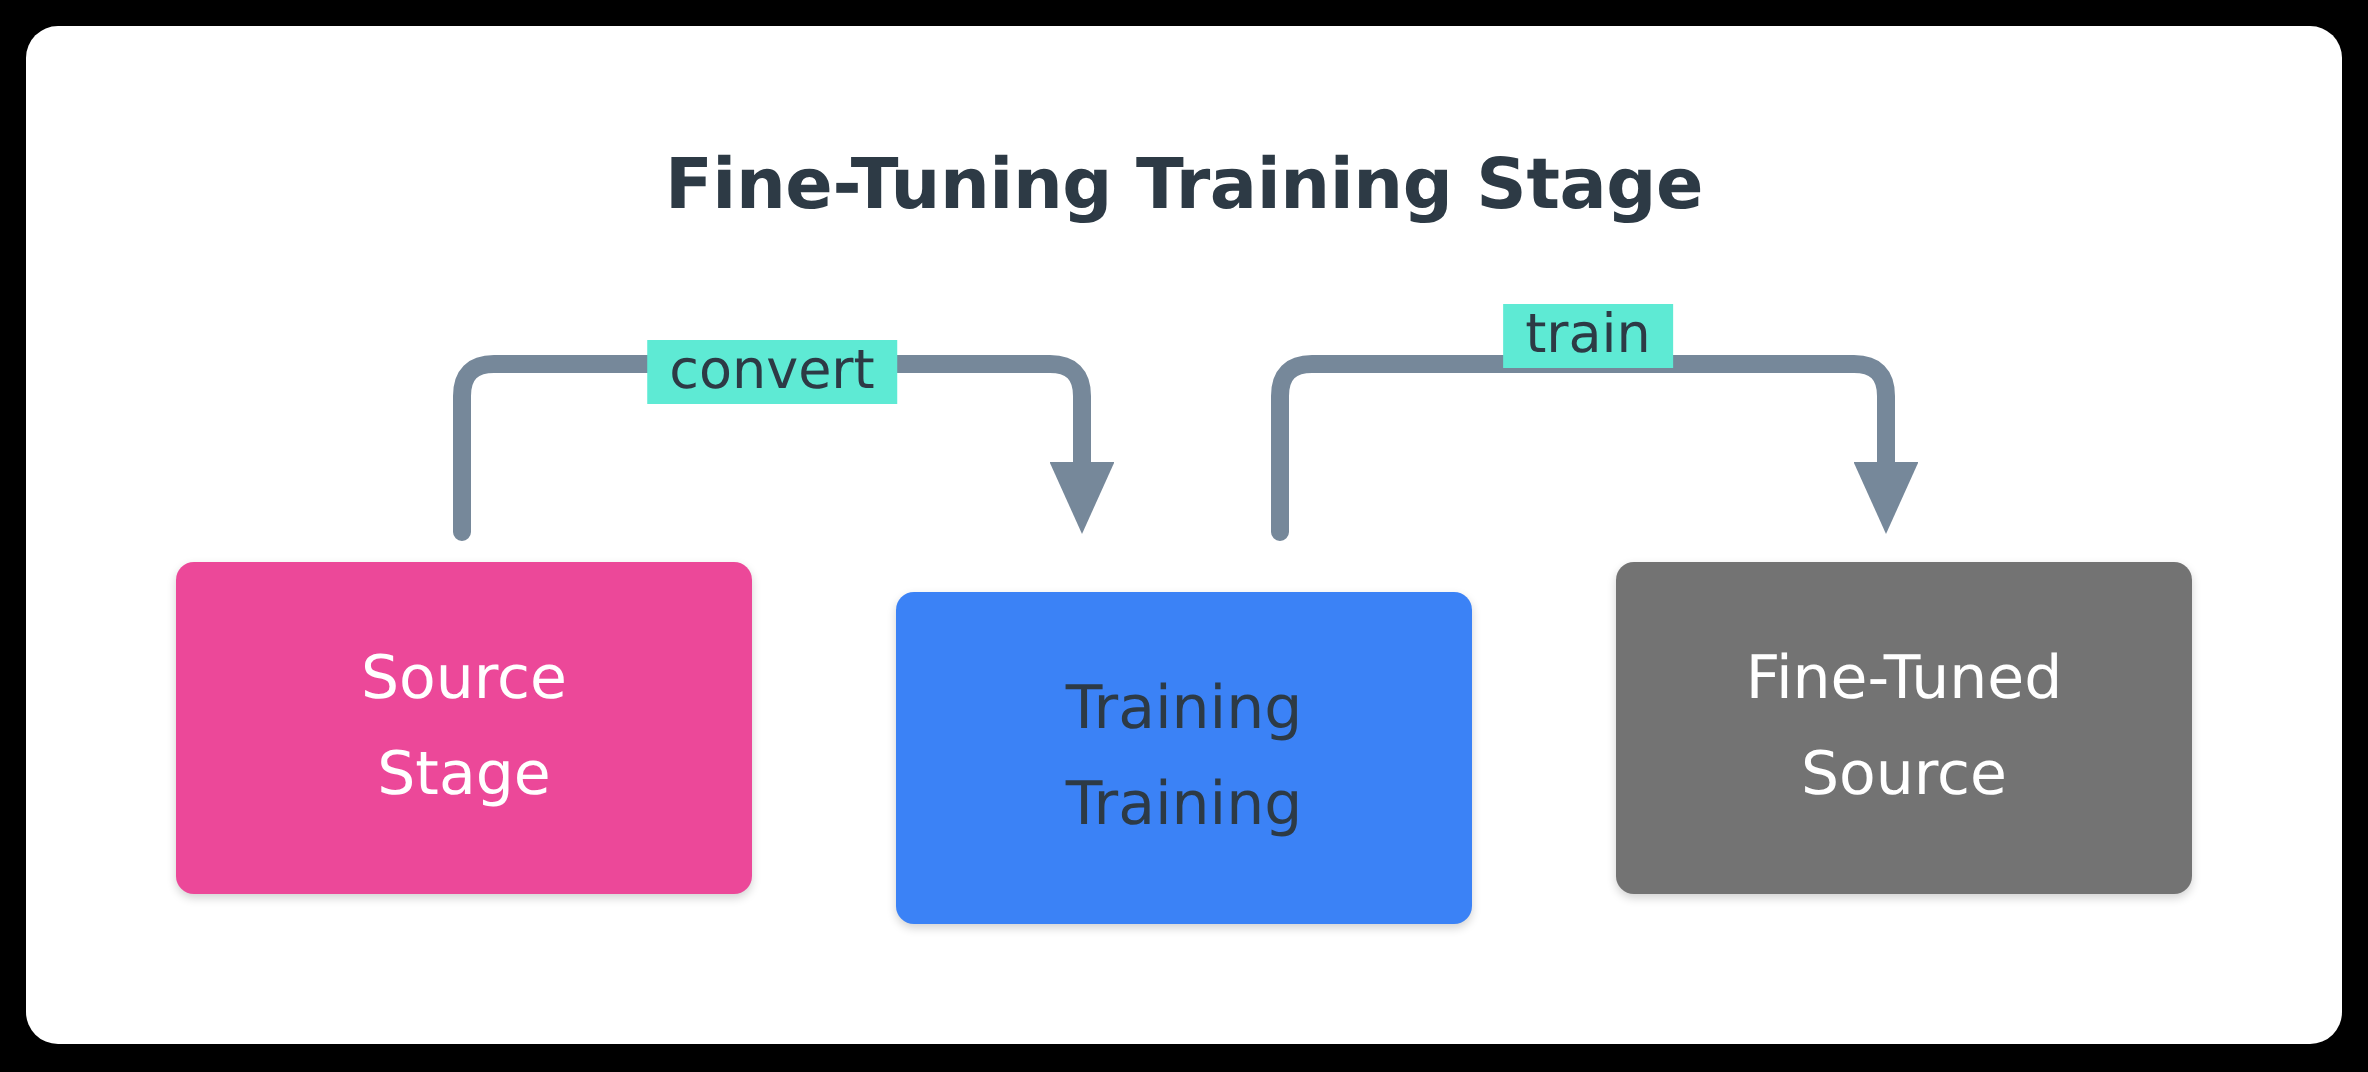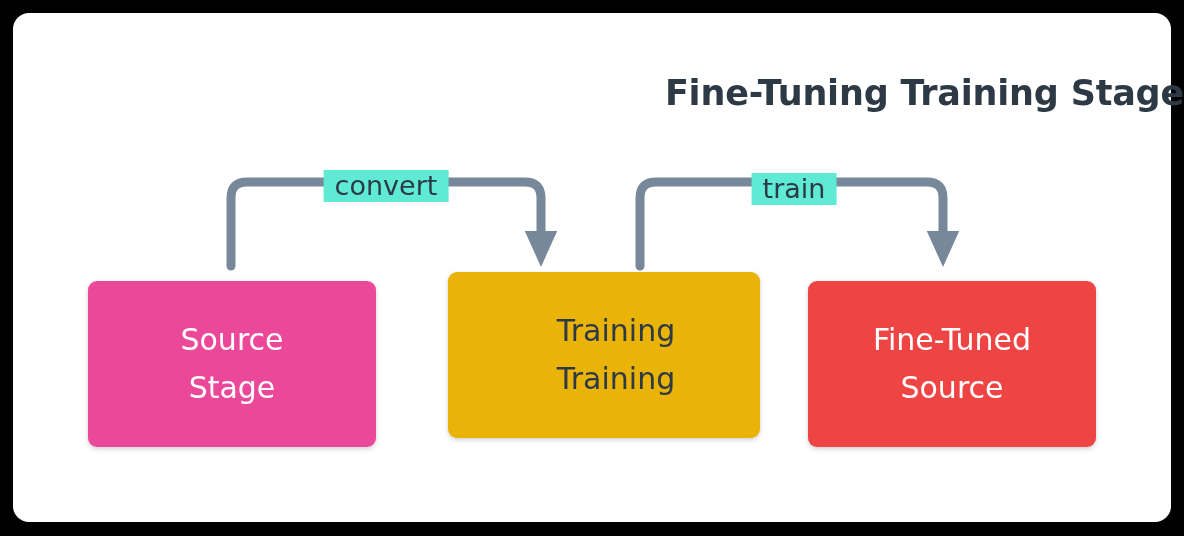--- a/index.html
+++ b/index.html
@@ -39,7 +39,7 @@
     left: 0;
     top: 70px;
     width: 1184px;
-    text-align: right;
+    text-align: center;
     font-size: 35px;
     font-weight: bold;
     color: #2D3A45;

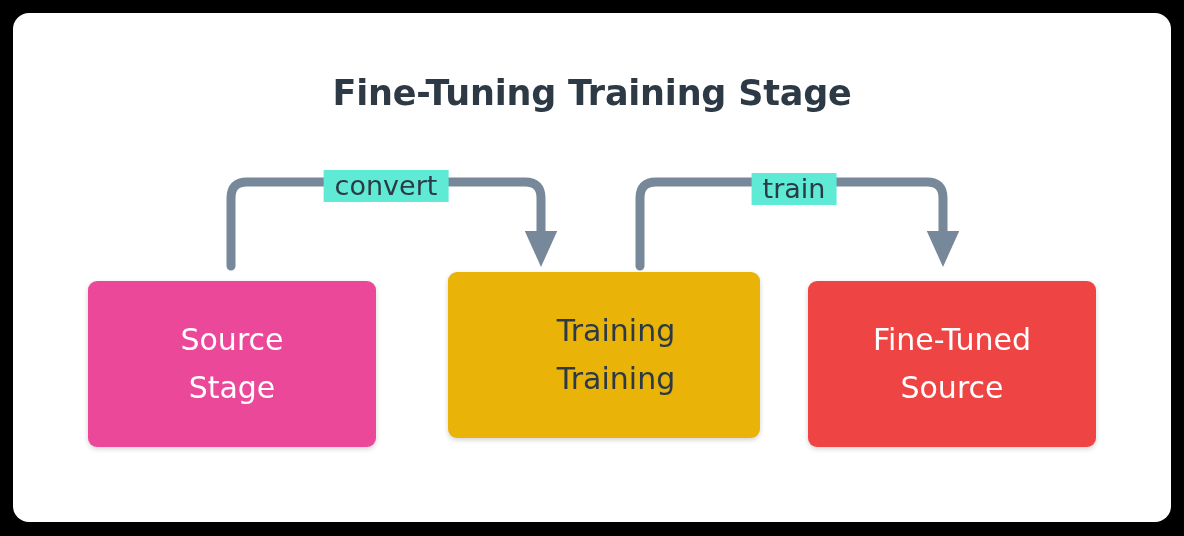--- a/index.html
+++ b/index.html
@@ -72,7 +72,7 @@
     transform: translate(-50%, -50%);
   }
   #label-convert { left: 386px; top: 186px; }
-  #label-train   { left: 794px; top: 189px; }
+  #label-train   { left: 794px; top: 168px; }
 
   
   .node-box {

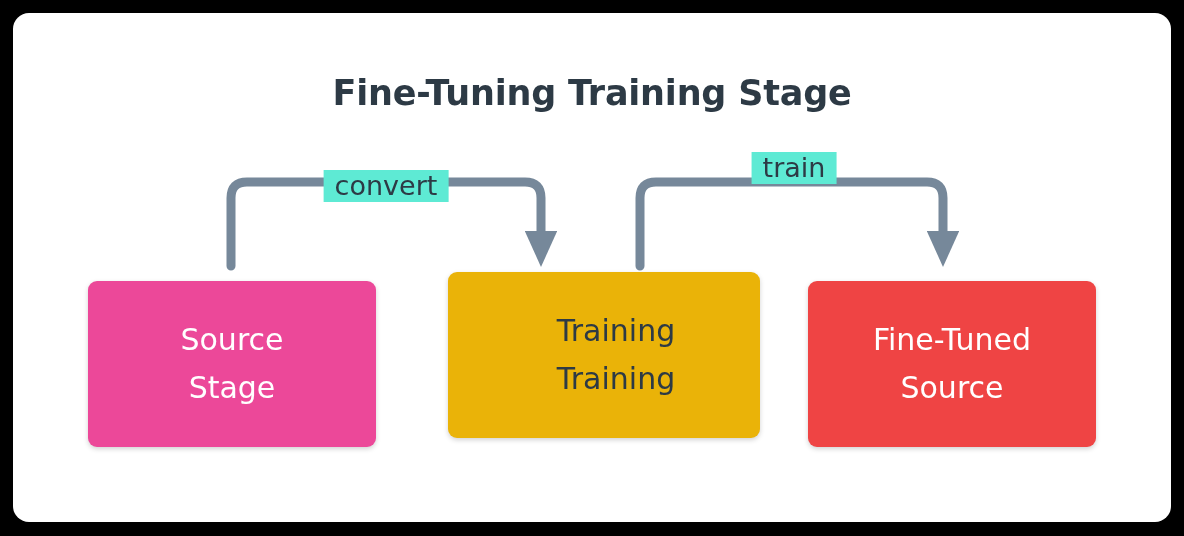--- a/index.html
+++ b/index.html
@@ -96,7 +96,7 @@
   #node-source-data    { left: 88px;  top: 281px; background: #ec4899; }
   #node-source-data .node-line { color: #ffffff; }
 
-  #node-training-prompts { left: 448px; top: 272px; background: #eab308; padding-left: 24px; }
+  #node-training-prompts { left: 448px; top: 296px; background: #3b82f6; }
   #node-training-prompts .node-line { color: #2D3A45; }
 
   #node-fine-tuned-model { left: 808px; top: 281px; background: #ef4444; }

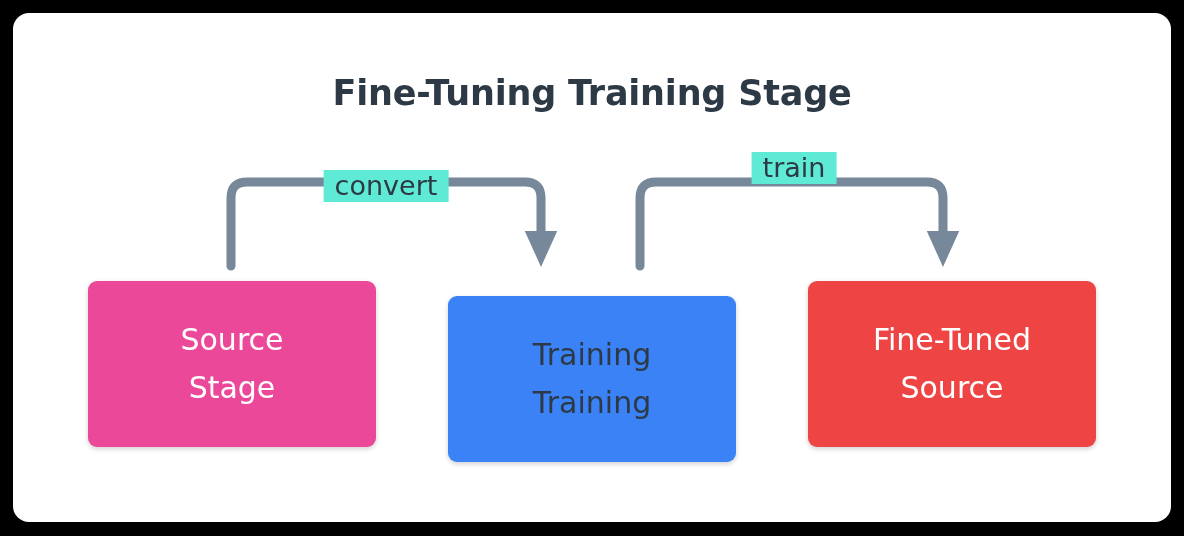--- a/index.html
+++ b/index.html
@@ -99,7 +99,7 @@
   #node-training-prompts { left: 448px; top: 296px; background: #3b82f6; }
   #node-training-prompts .node-line { color: #2D3A45; }
 
-  #node-fine-tuned-model { left: 808px; top: 281px; background: #ef4444; }
+  #node-fine-tuned-model { left: 808px; top: 281px; background: #737373; }
   #node-fine-tuned-model .node-line { color: #ffffff; }
 </style>
 </head>

